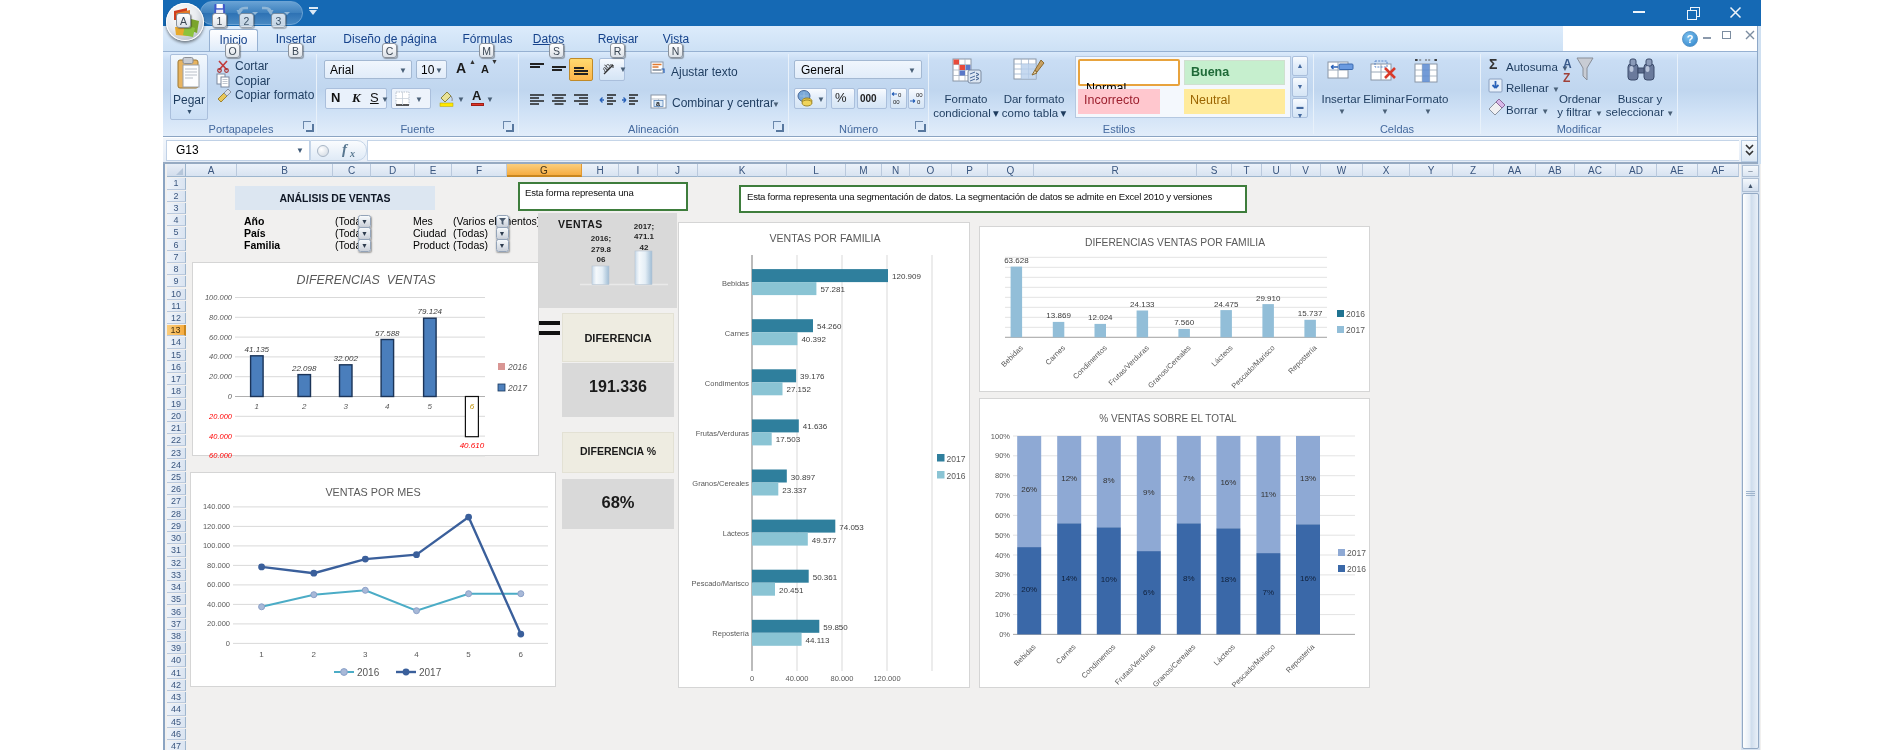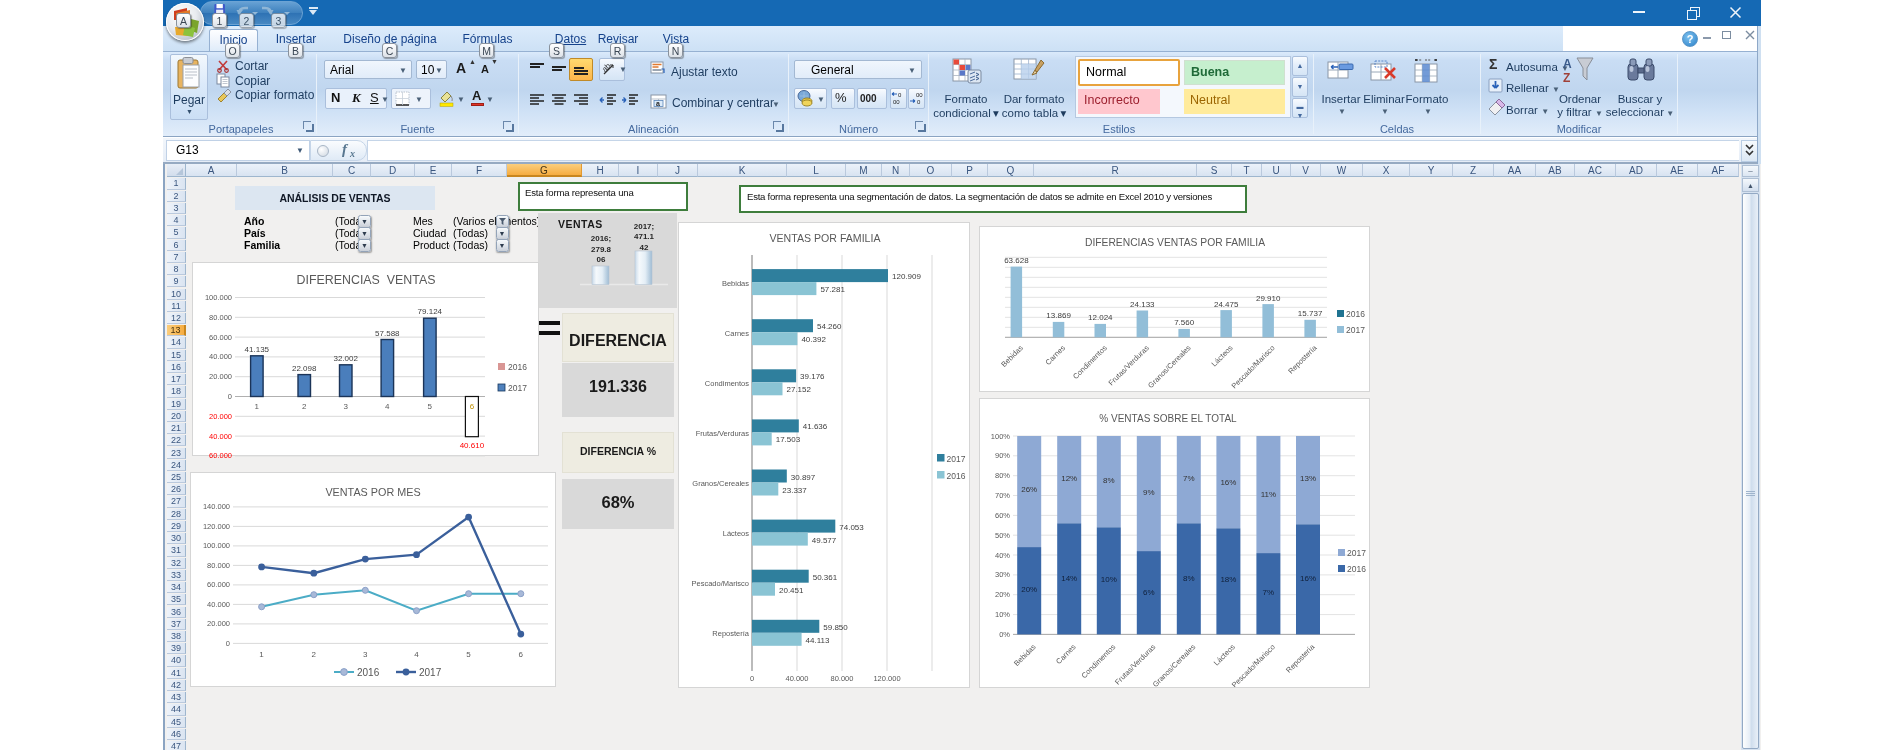--- a/index.html
+++ b/index.html
@@ -98,7 +98,7 @@
 <div class="tab" style="left:101px;width:64px;">Insertar</div>
 <div class="tab" style="left:171px;width:112px;">Diseño de página</div>
 <div class="tab" style="left:289px;width:71px;">Fórmulas</div>
-<div class="tab" style="left:380px;width:55px;text-decoration:underline;">Datos</div>
+<div class="tab" style="left:358px;width:55px;text-decoration:underline;">Datos</div>
 <div class="tab" style="left:427px;width:56px;">Revisar</div>
 <div class="tab" style="left:489px;width:48px;">Vista</div>
   </div>

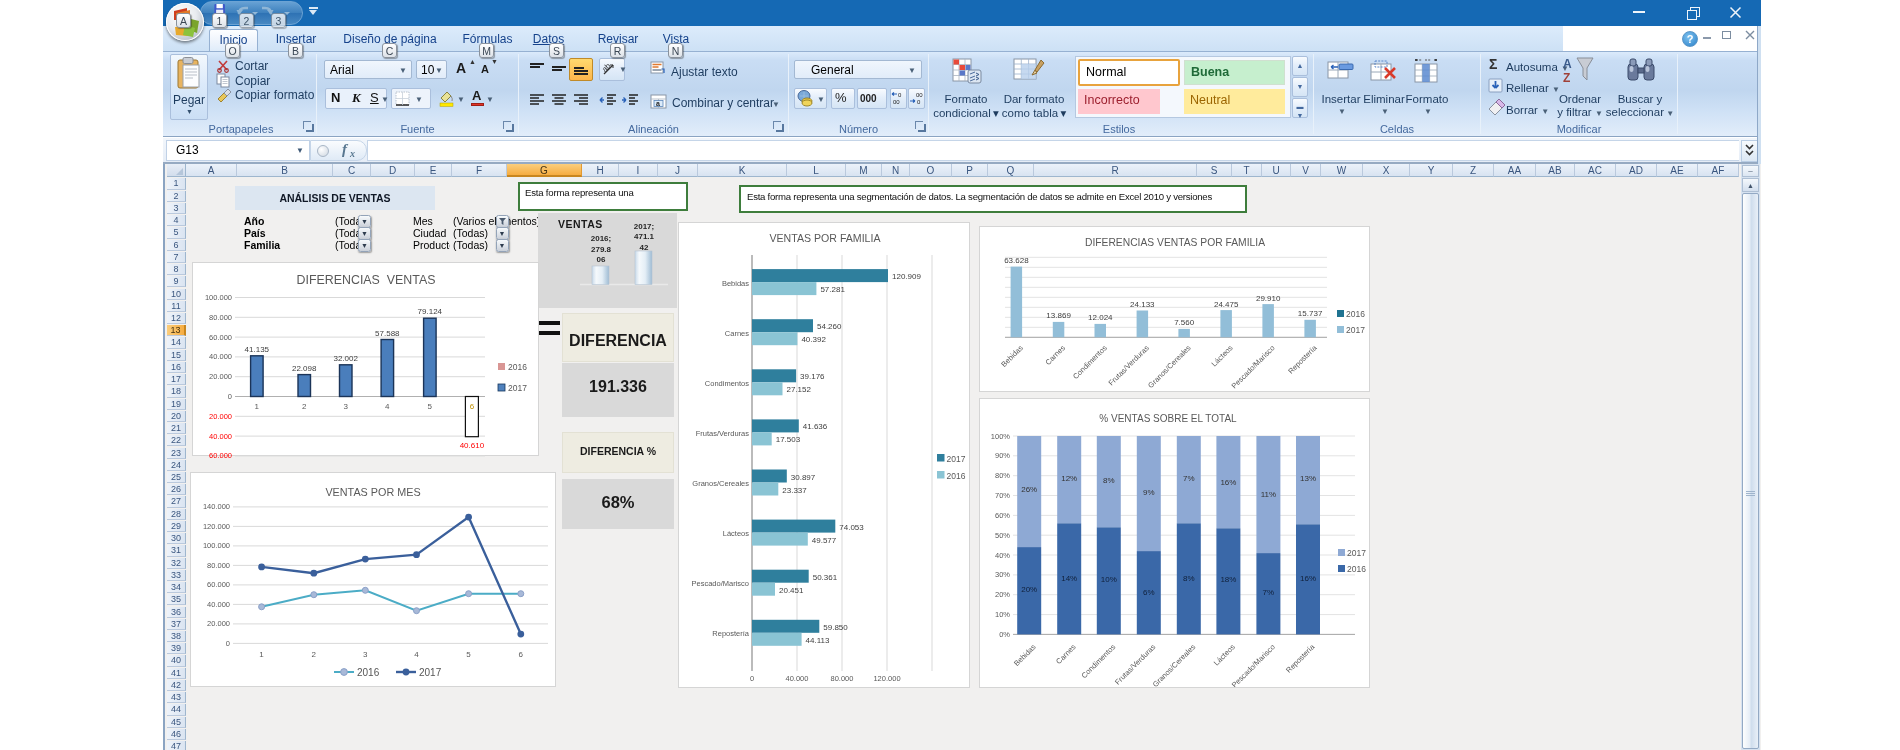--- a/index.html
+++ b/index.html
@@ -243,7 +243,7 @@
 
 <div class="grp" style="left:626px;width:139px;">
   <div class="ifld" style="left:5px;top:8px;width:128px;height:19px;">
-          <span class="rtext" style="position:absolute;left:16px;top:2px;color:#000;">General</span>
+          <span class="rtext" style="position:absolute;left:6px;top:2px;color:#000;">General</span>
           <span class="abs dda" style="right:5px;top:5px;">▼</span>
         </div>
   <div class="rbtn" style="left:5px;top:36px;width:33px;height:21px;"></div>

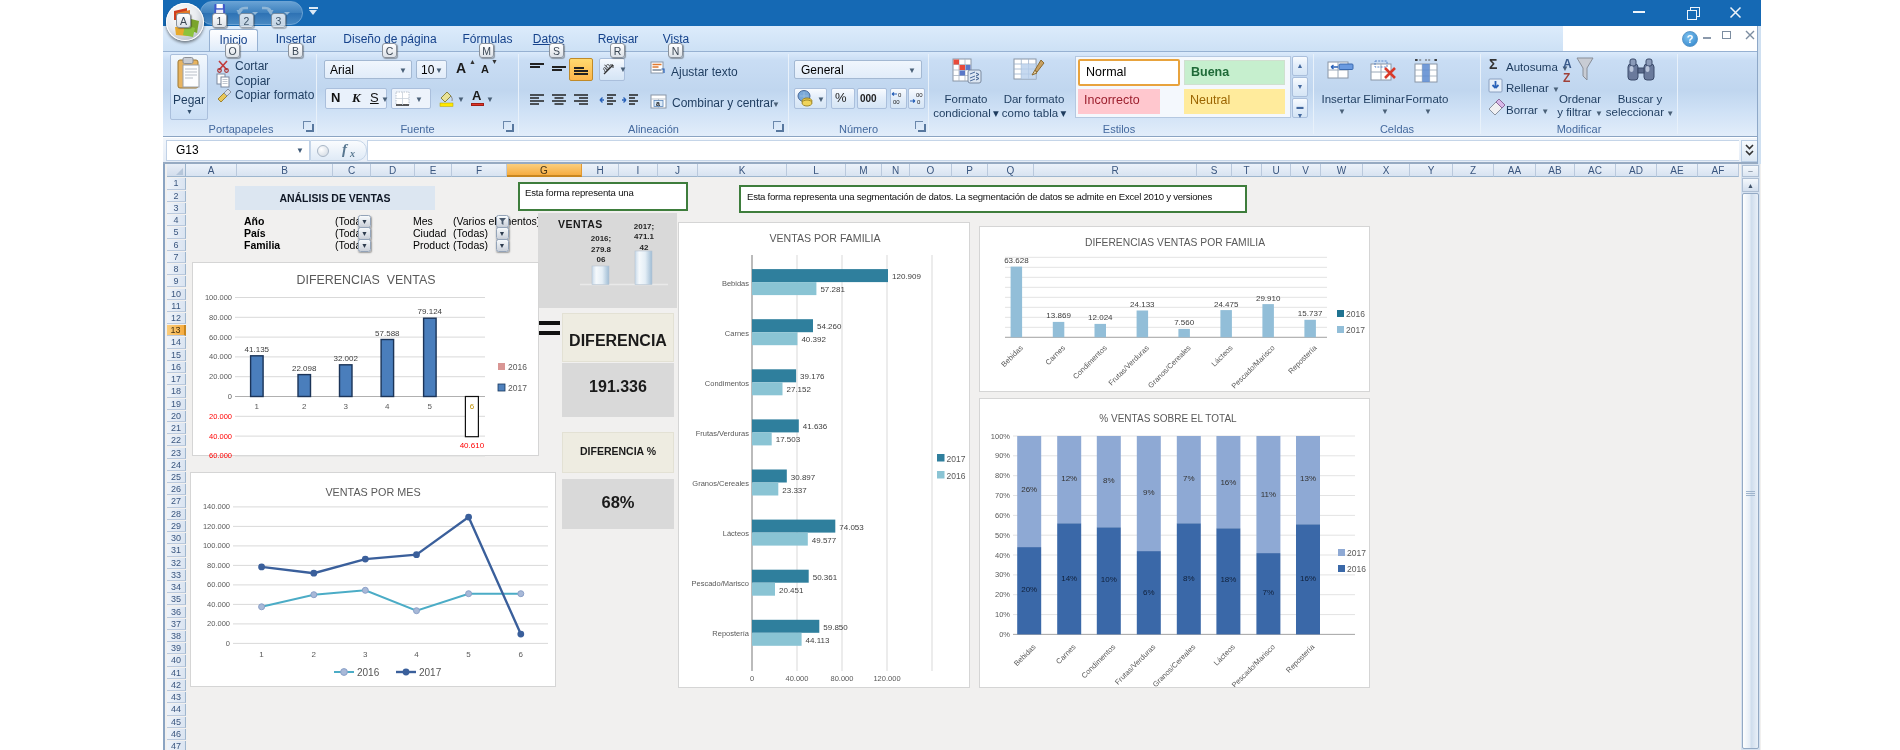--- a/index.html
+++ b/index.html
@@ -301,7 +301,7 @@
 
   <div class="abs" style="left:146px;top:4px;width:216px;height:62px;background:#f4f8fd;border:1px solid #b5c8e0;"></div>
   <div class="abs" style="left:149px;top:7px;width:102px;height:27px;background:#fff;border:2px solid #e8a33d;border-radius:2px;">
-          <span style="position:absolute;left:6px;top:4px;font-size:12.5px;color:#000;">Normal</span>
+          <span style="position:absolute;left:6px;top:20px;font-size:12.5px;color:#000;">Normal</span>
         </div>
   <div class="abs" style="left:255px;top:8px;width:101px;height:25px;background:#c6efce;border:1px solid #d0e0d0;font-weight:bold;">
           <span style="position:absolute;left:6px;top:4px;font-size:12.5px;color:#1f6a38;">Buena</span>

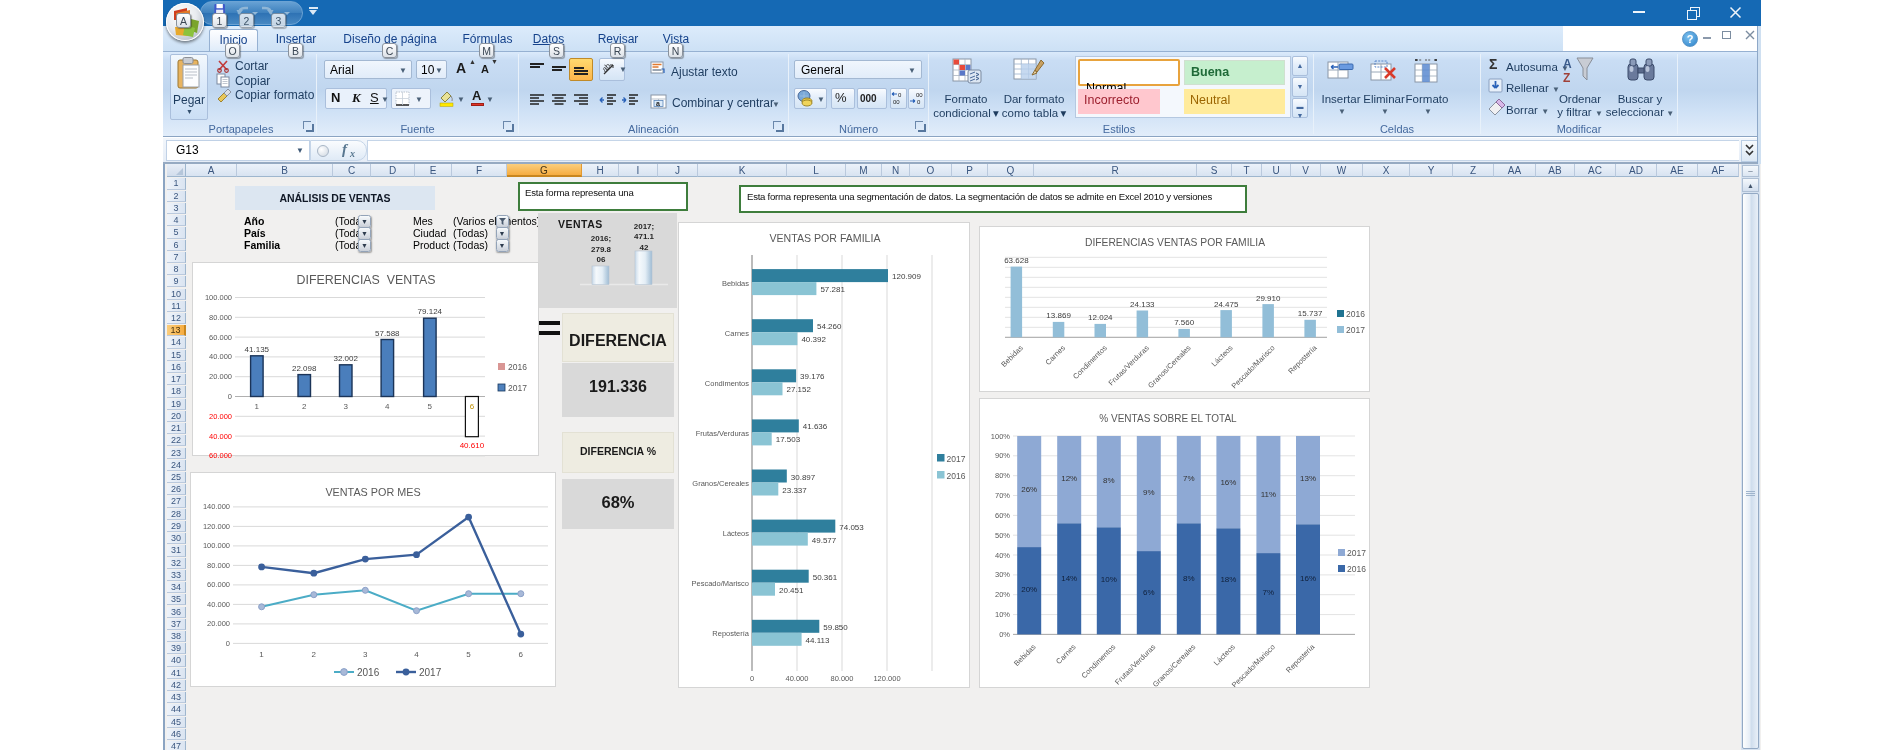--- a/index.html
+++ b/index.html
@@ -473,7 +473,7 @@
 <div class="abs" style="left:397px;top:281.0px;width:112px;text-align:center;font-weight:bold;font-size:10.5px;color:#1a1a1a;">DIFERENCIA %</div>
 <div class="abs" style="left:397px;top:315.0px;width:112px;height:50.3px;background:#d9d9d9;"></div>
 <div class="abs" style="left:397px;top:329.0px;width:112px;text-align:center;font-weight:bold;font-size:16.5px;color:#1a1a1a;">68%</div>
-<div class="chartbox" style="left:27px;top:98px;width:347px;height:194px;"><svg width="345" height="202" viewBox="0 0 345 202">
+<div class="chartbox" style="left:27px;top:98px;width:347px;height:194px;font-style:italic;"><svg width="345" height="202" viewBox="0 0 345 202">
             <text x="173" y="21" font-size="12.4" fill="#595959" text-anchor="middle">DIFERENCIAS&nbsp; VENTAS</text>
             <line x1="42" y1="34.5" x2="292" y2="34.5" stroke="#d9d9d9" stroke-width="1"></line>
             <text x="39" y="37.0" font-size="7.5" fill="#595959" text-anchor="end">100.000</text>

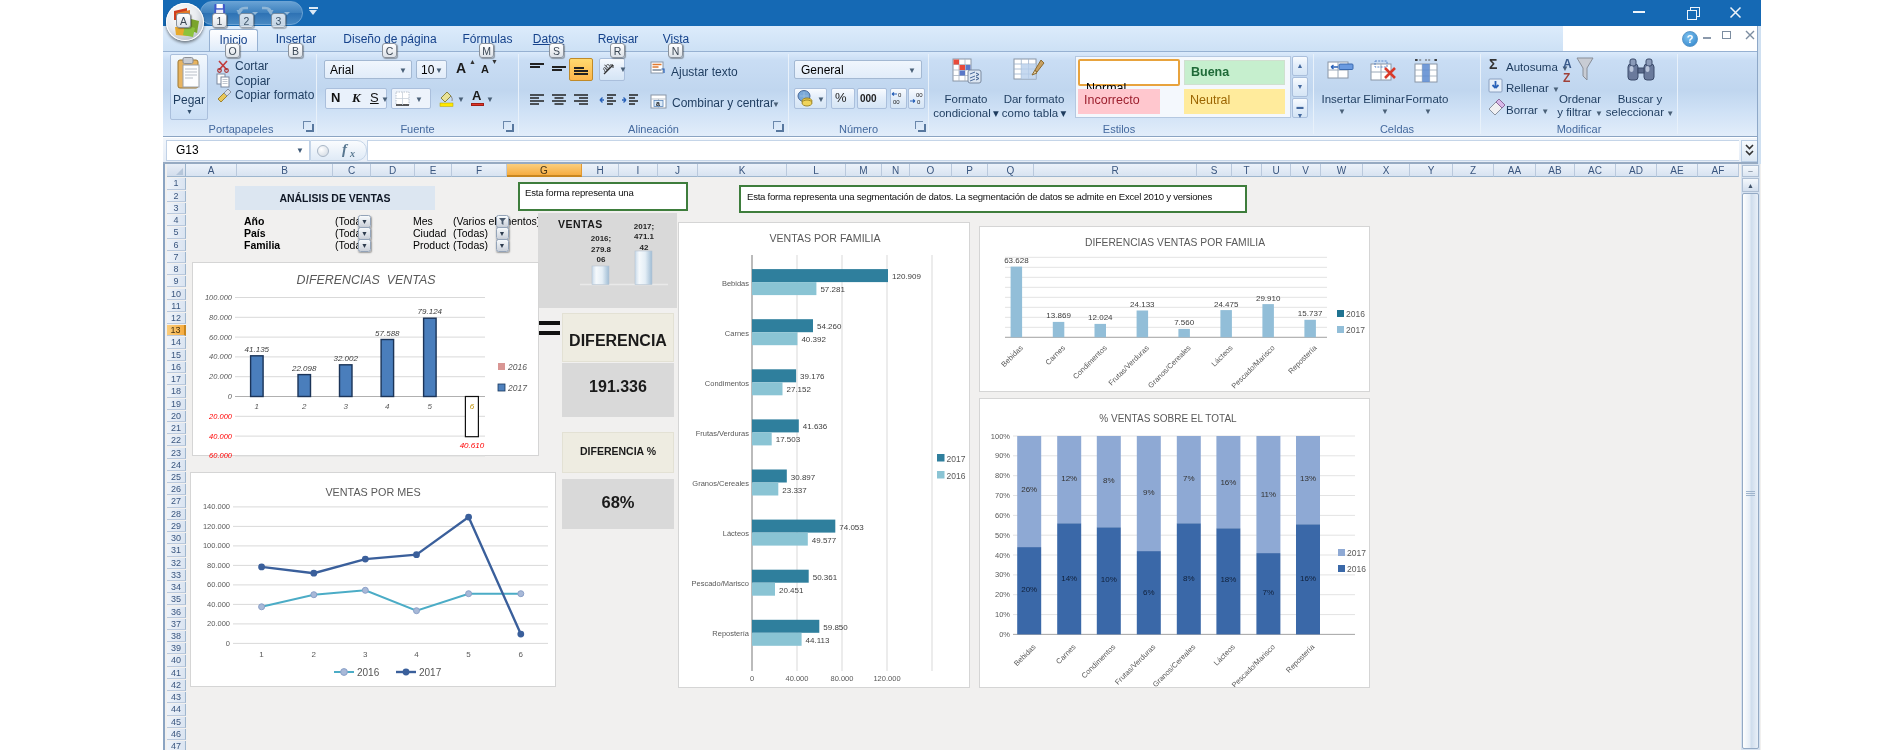--- a/index.html
+++ b/index.html
@@ -466,7 +466,7 @@
 <div class="abs" style="left:372px;top:157.3px;width:23px;height:4px;background:#111;"></div>
 <div class="abs" style="left:372px;top:167.3px;width:23px;height:4px;background:#111;"></div>
 <div class="abs" style="left:397px;top:149.3px;width:112px;height:48.4px;background:#eeece1;border:1px solid #e3e1d4;"></div>
-<div class="abs" style="left:397px;top:168.0px;width:112px;text-align:center;font-weight:bold;font-size:16px;color:#1a1a1a;">DIFERENCIA</div>
+<div class="abs" style="left:397px;top:168.0px;width:112px;text-align:center;font-weight:bold;font-size:11px;color:#1a1a1a;">DIFERENCIA</div>
 <div class="abs" style="left:397px;top:199.3px;width:112px;height:53.4px;background:#d9d9d9;"></div>
 <div class="abs" style="left:397px;top:214.0px;width:112px;text-align:center;font-weight:bold;font-size:16px;color:#1a1a1a;">191.336</div>
 <div class="abs" style="left:397px;top:268.3px;width:112px;height:40.4px;background:#eeece1;border:1px solid #e3e1d4;"></div>

